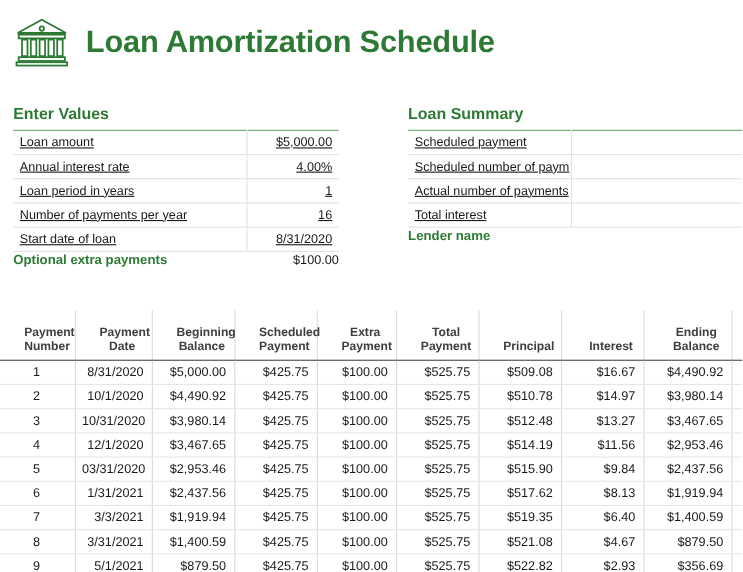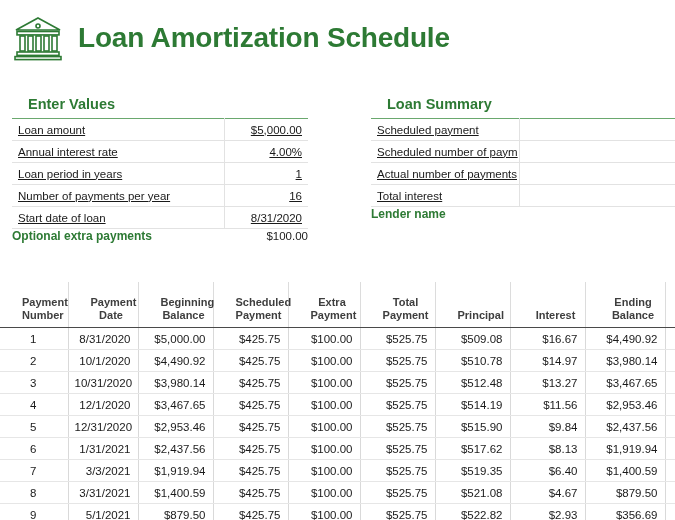--- a/index.html
+++ b/index.html
@@ -59,7 +59,6 @@
     color: #2d7a34;
     padding: 0 0 6px 0;
     line-height: 16px;
-    margin-left: 16px;
   }
 
   table.kv {

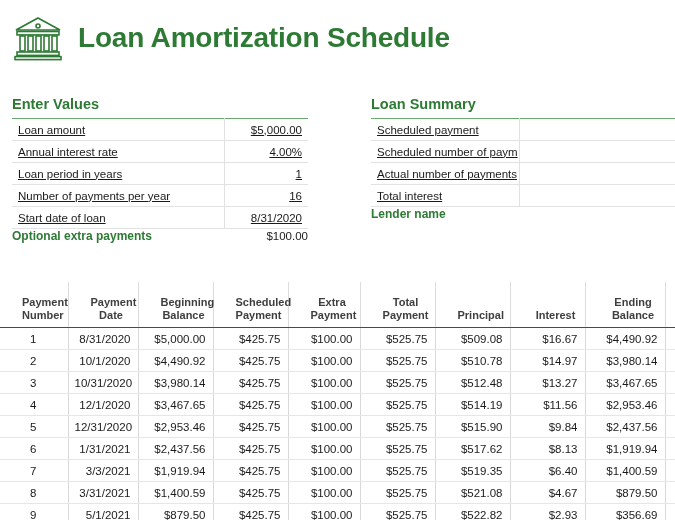--- a/index.html
+++ b/index.html
@@ -325,7 +325,7 @@
       </tr>
       <tr>
         <td class="num">5</td>
-        <td>12/31/2020</td>
+        <td>03/31/2020</td>
         <td>$2,953.46</td>
         <td>$425.75</td>
         <td>$100.00</td>

